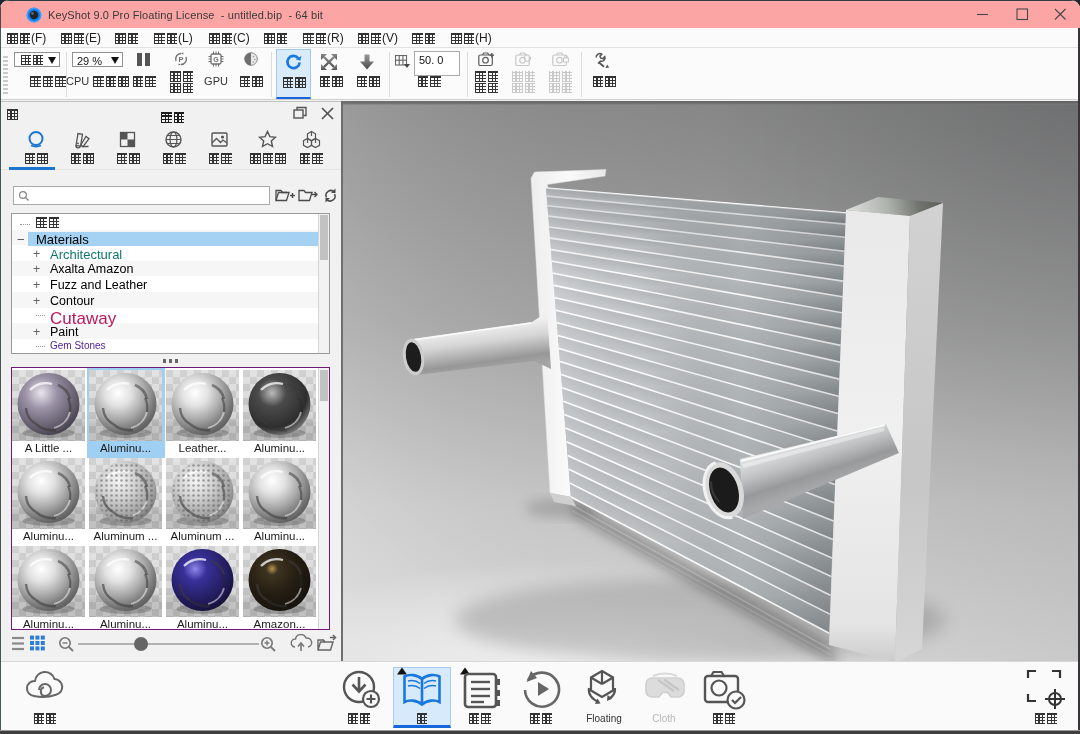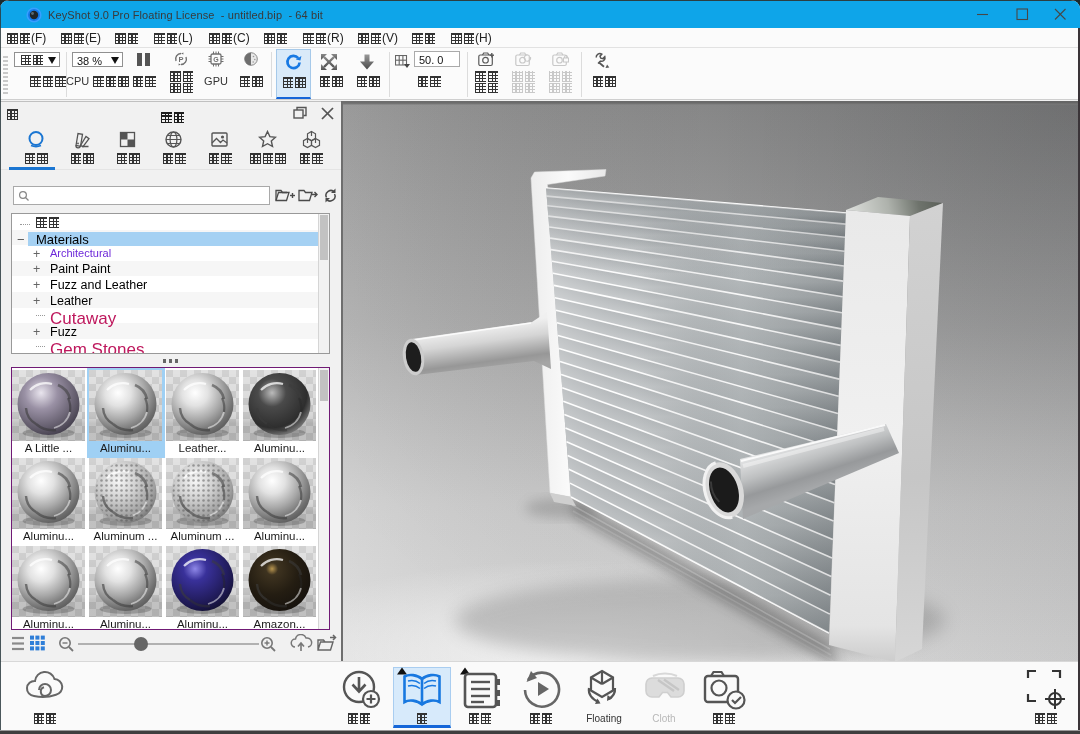--- a/index.html
+++ b/index.html
@@ -5,7 +5,7 @@
 html,body{width:1080px;height:734px;overflow:hidden;background:#1a2a2e;font-family:"Liberation Sans",sans-serif}
 .a{position:absolute}
 #win{left:0;top:0;width:1080px;height:734px;border-radius:9px 9px 0 0;overflow:hidden;background:#f2f2f2}
-#title{left:0;top:1px;width:1080px;height:27px;background:#0ea5e9}
+#title{left:0;top:1px;width:1080px;height:27px;background:#fca5a5}
 #menu{left:0;top:28px;width:1080px;height:19px;background:#fbfbfb}
 #tbar{left:0;top:47px;width:1080px;height:53px;background:#fbfbfb;border-top:1px solid #e2e2e2;border-bottom:1px solid #cfcfcf}
 #panel{left:0;top:101px;width:343px;height:560px;background:#f1f1f1;border-top:1px solid #c0c0c0}

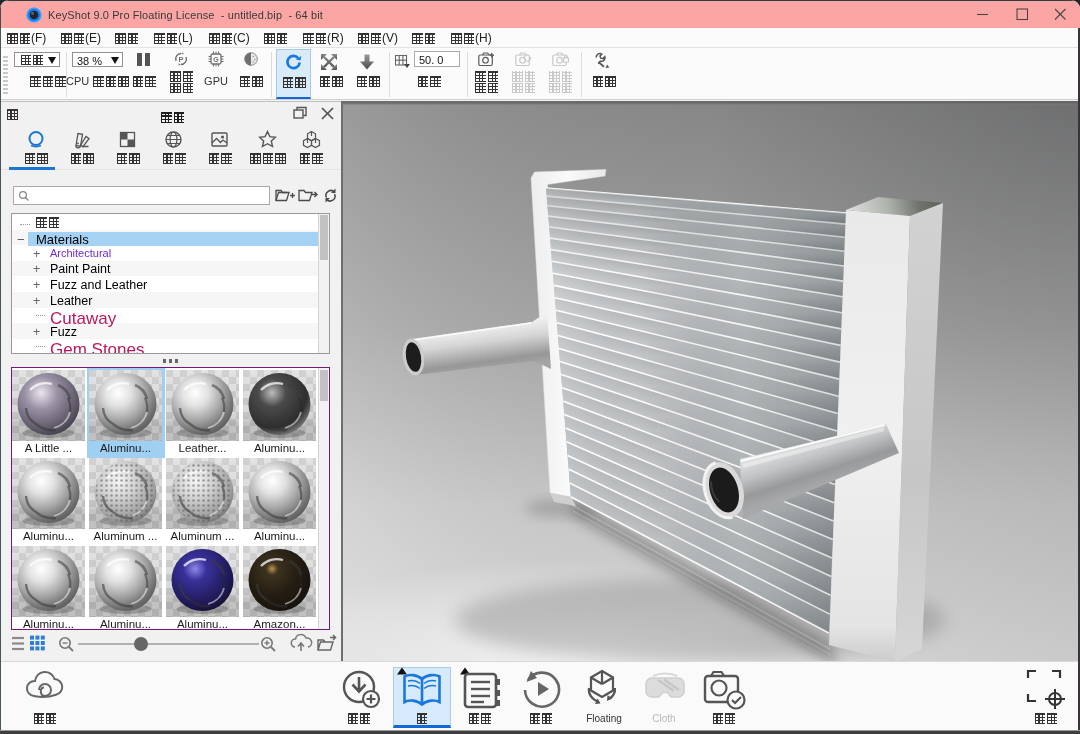--- a/index.html
+++ b/index.html
@@ -62,7 +62,7 @@
       <div class="lab" style="left:21px;top:27px;width:54px"><span class="c"></span><span class="c"></span><span class="c"></span></div>
       <div class="sep" style="left:66px"></div>
       <div class="drop" style="left:72px;top:4px;width:51px;height:15px">
-        <span style="position:absolute;left:4px;top:1.5px">38 %</span>
+        <span style="position:absolute;left:4px;top:1.5px">29 %</span>
         <svg class="a" style="right:2px;top:3px" width="10" height="9">
           <path d="M1 1 L9 1 L5 8 Z" fill="#111"></path>
         </svg>

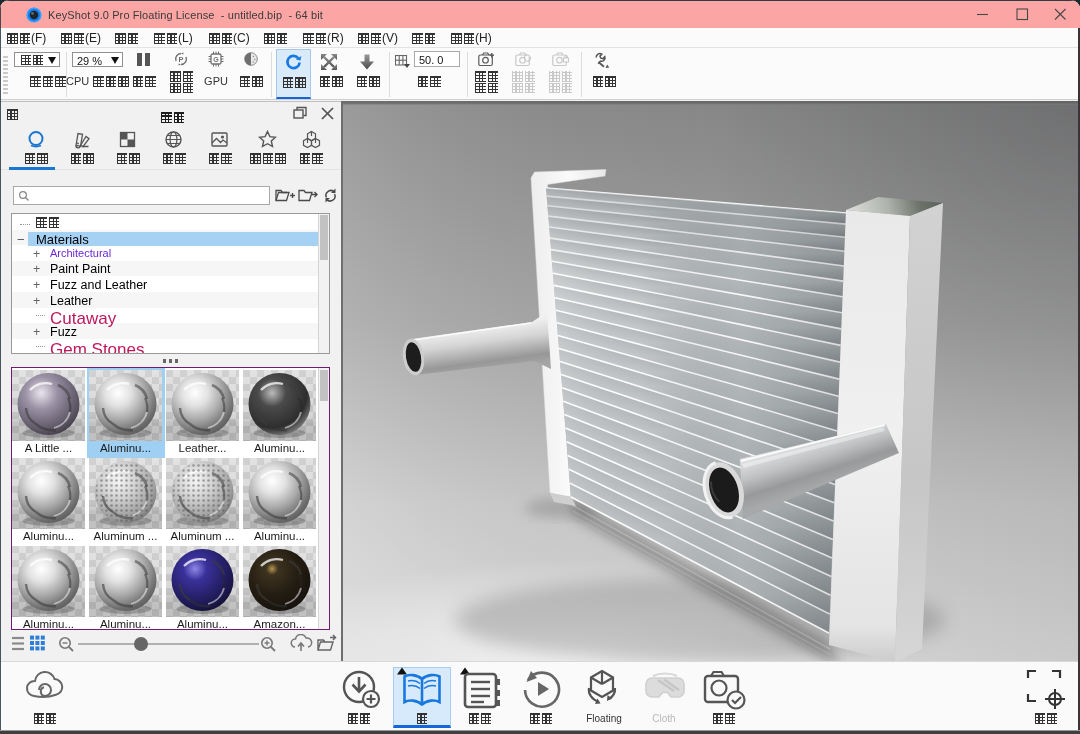--- a/index.html
+++ b/index.html
@@ -153,7 +153,7 @@
         </g>
 <path d="M9 9 h6 l-3 4 Z" fill="#444"></path>
       </svg>
-      <div class="drop" style="left:414px;top:3px;width:46px;height:16px;border-color:#aaa">
+      <div class="drop" style="left:414px;top:3px;width:46px;height:25px;border-color:#aaa">
         <span style="position:absolute;left:4px;top:2px">50. 0</span>
       </div>
       <div class="lab" style="left:416px;top:27px;width:26px"><span class="c"></span><span class="c"></span></div>

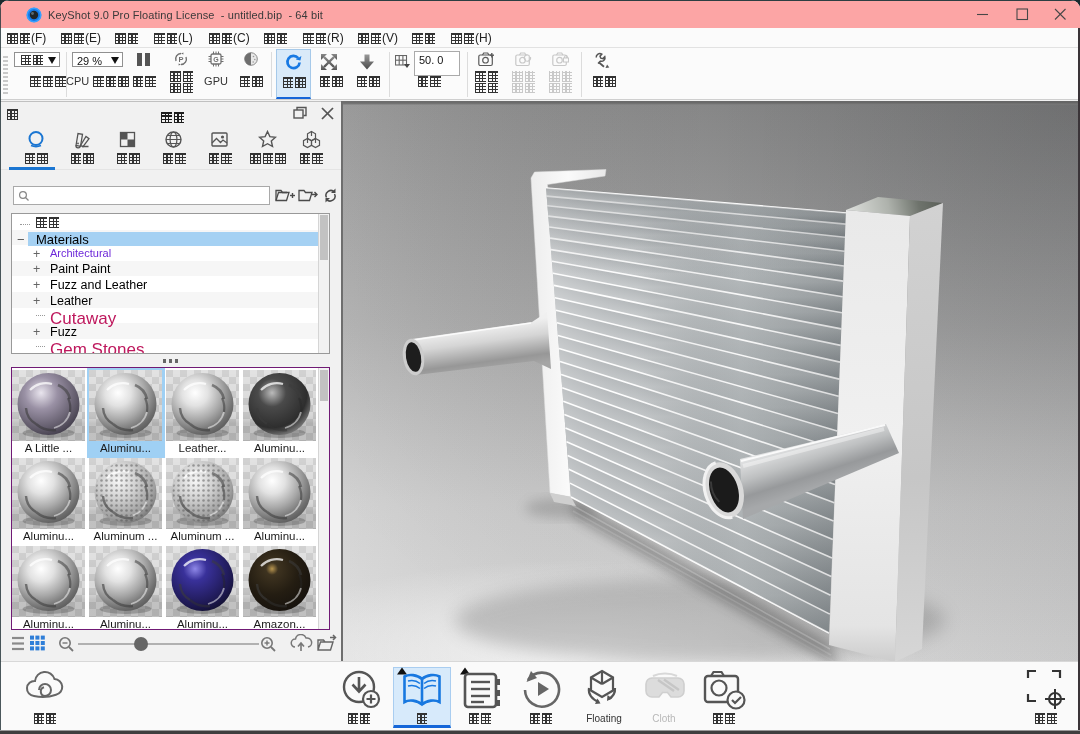--- a/index.html
+++ b/index.html
@@ -293,7 +293,7 @@
           <span style="position:absolute;left:20px;top:1.5px;color:#000;font-size:13px">Materials</span>
         </div>
         <div class="a" style="left:21px;top:32.7px;font-size:12.5px;color:#666">+</div>
-        <div class="a" style="left:38px;top:32.7px;font-size:11px;color:#6d28d9">Architectural</div>
+        <div class="a" style="left:38px;top:32.7px;font-size:13px;color:#0f766e">Architectural</div>
         <div class="a" style="left:21px;top:48.3px;font-size:12.5px;color:#666">+</div>
         <div class="a" style="left:38px;top:48.3px;font-size:12.5px;color:#000">Paint Paint</div>
         <div class="a" style="left:21px;top:63.9px;font-size:12.5px;color:#666">+</div>

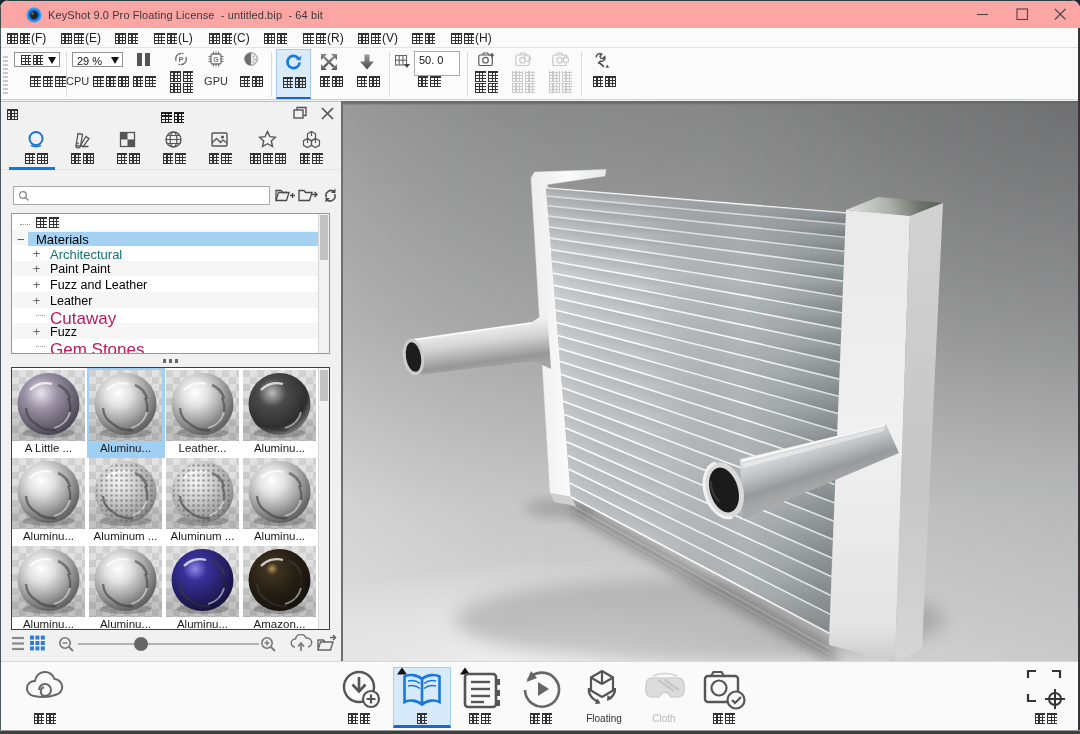--- a/index.html
+++ b/index.html
@@ -295,7 +295,7 @@
         <div class="a" style="left:21px;top:32.7px;font-size:12.5px;color:#666">+</div>
         <div class="a" style="left:38px;top:32.7px;font-size:13px;color:#0f766e">Architectural</div>
         <div class="a" style="left:21px;top:48.3px;font-size:12.5px;color:#666">+</div>
-        <div class="a" style="left:38px;top:48.3px;font-size:12.5px;color:#000">Paint Paint</div>
+        <div class="a" style="left:38px;top:48.3px;font-size:12.5px;color:#000">Axalta Amazon</div>
         <div class="a" style="left:21px;top:63.9px;font-size:12.5px;color:#666">+</div>
         <div class="a" style="left:38px;top:63.9px;font-size:12.5px;color:#000">Fuzz and Leather</div>
         <div class="a" style="left:21px;top:79.5px;font-size:12.5px;color:#666">+</div>

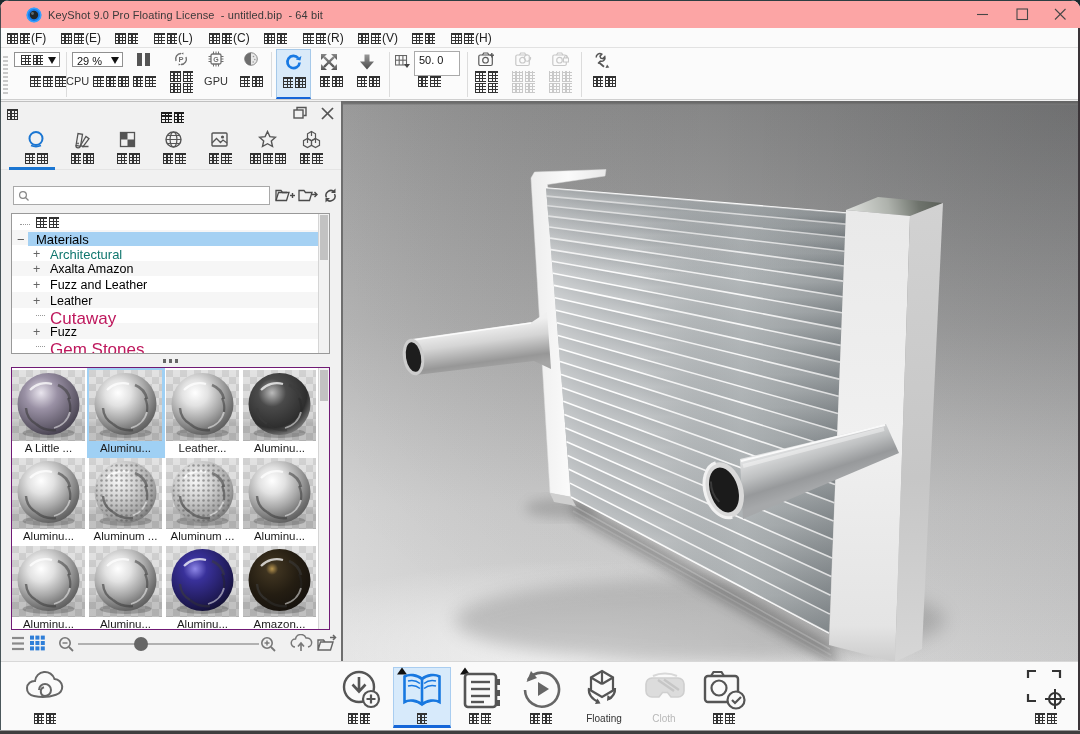--- a/index.html
+++ b/index.html
@@ -299,7 +299,7 @@
         <div class="a" style="left:21px;top:63.9px;font-size:12.5px;color:#666">+</div>
         <div class="a" style="left:38px;top:63.9px;font-size:12.5px;color:#000">Fuzz and Leather</div>
         <div class="a" style="left:21px;top:79.5px;font-size:12.5px;color:#666">+</div>
-        <div class="a" style="left:38px;top:79.5px;font-size:12.5px;color:#000">Leather</div>
+        <div class="a" style="left:38px;top:79.5px;font-size:12.5px;color:#000">Contour</div>
         <div class="a" style="left:24px;top:101.1px;width:9px;border-top:1px dotted #999"></div>
         <div class="a" style="left:38px;top:95.1px;font-size:17px;color:#be185d">Cutaway</div>
         <div class="a" style="left:21px;top:110.7px;font-size:12.5px;color:#666">+</div>

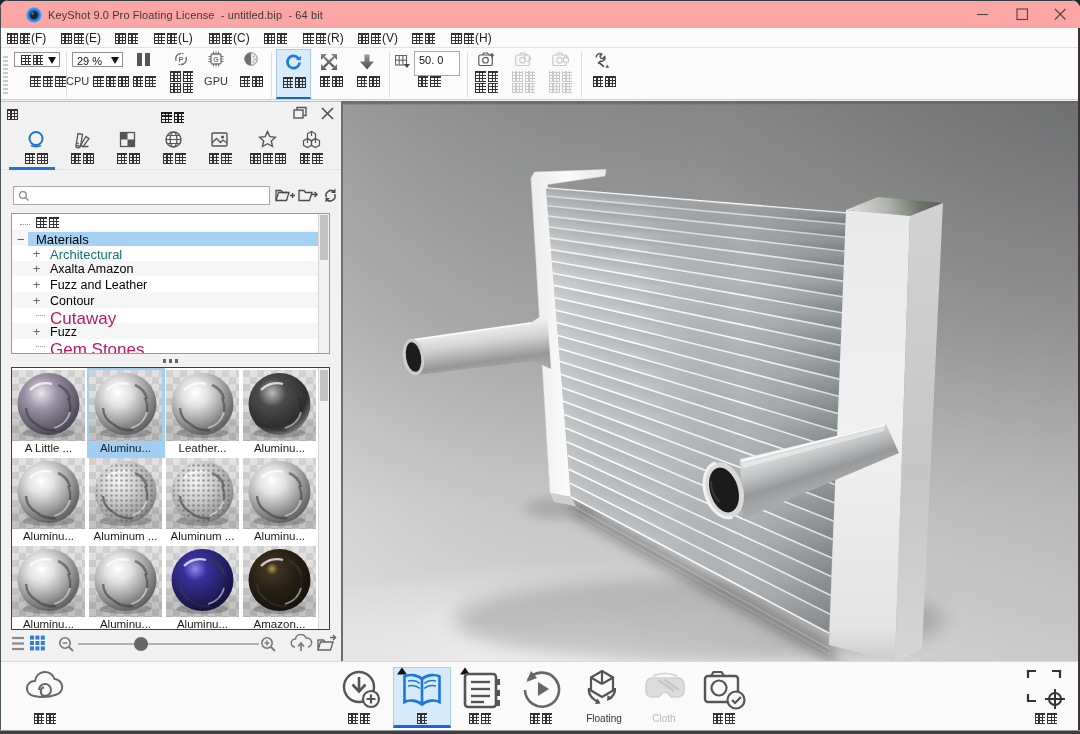--- a/index.html
+++ b/index.html
@@ -303,7 +303,7 @@
         <div class="a" style="left:24px;top:101.1px;width:9px;border-top:1px dotted #999"></div>
         <div class="a" style="left:38px;top:95.1px;font-size:17px;color:#be185d">Cutaway</div>
         <div class="a" style="left:21px;top:110.7px;font-size:12.5px;color:#666">+</div>
-        <div class="a" style="left:38px;top:110.7px;font-size:12.5px;color:#000">Fuzz</div>
+        <div class="a" style="left:38px;top:110.7px;font-size:12.5px;color:#000">Paint</div>
         <div class="a" style="left:24px;top:132.3px;width:9px;border-top:1px dotted #999"></div>
         <div class="a" style="left:38px;top:126.3px;font-size:17px;color:#be185d">Gem Stones</div>
         <div class="a" style="left:306px;top:0;width:11px;height:139px;background:#f2f2f2;border-left:1px solid #d5d5d5"></div>

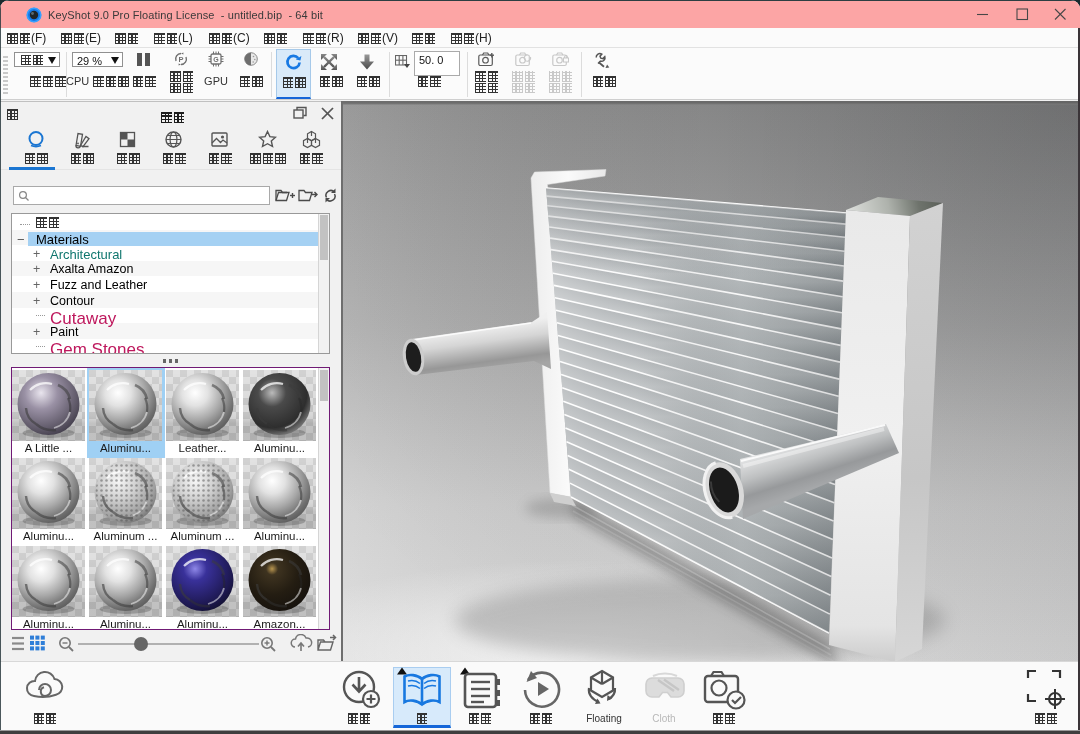--- a/index.html
+++ b/index.html
@@ -305,7 +305,7 @@
         <div class="a" style="left:21px;top:110.7px;font-size:12.5px;color:#666">+</div>
         <div class="a" style="left:38px;top:110.7px;font-size:12.5px;color:#000">Paint</div>
         <div class="a" style="left:24px;top:132.3px;width:9px;border-top:1px dotted #999"></div>
-        <div class="a" style="left:38px;top:126.3px;font-size:17px;color:#be185d">Gem Stones</div>
+        <div class="a" style="left:38px;top:126.3px;font-size:10px;color:#4c1d95">Gem Stones</div>
         <div class="a" style="left:306px;top:0;width:11px;height:139px;background:#f2f2f2;border-left:1px solid #d5d5d5"></div>
         <div class="a" style="left:307.5px;top:1px;width:8px;height:45px;background:#c2c2c2"></div>
       </div>

